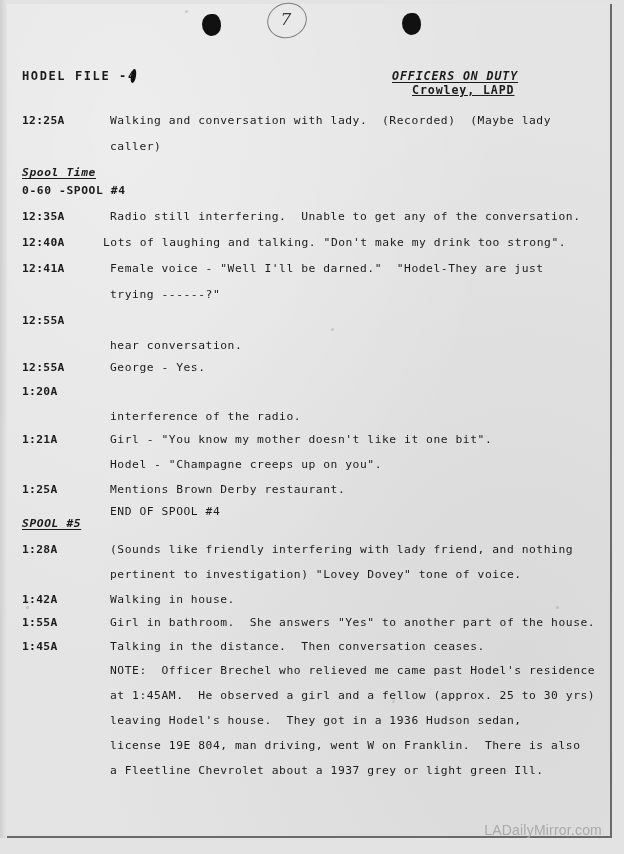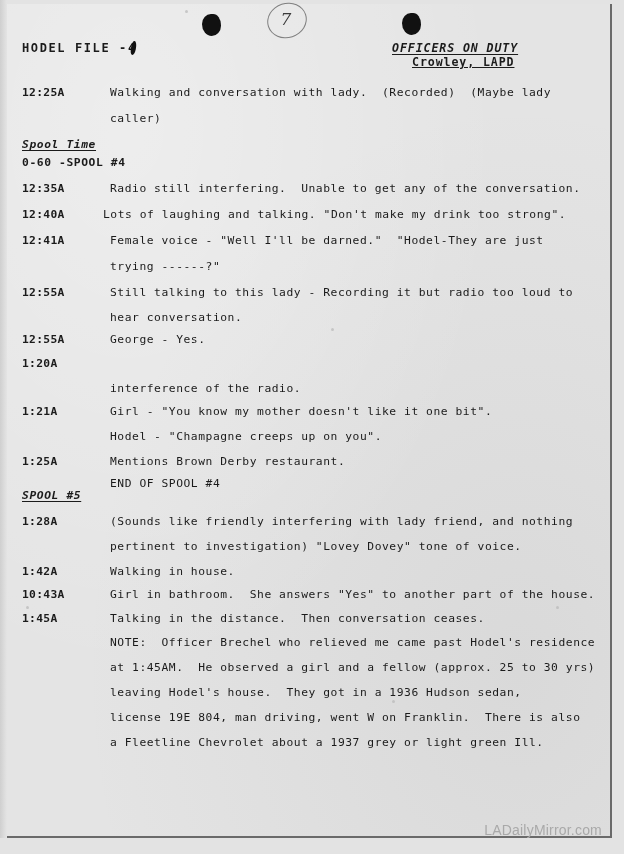--- a/index.html
+++ b/index.html
@@ -89,6 +89,7 @@
     letter-spacing: 0.55px;
     white-space: pre;
     line-height: 13px;
+    margin-top: 28px;
   }
   .u { text-decoration: underline; text-underline-offset: 2px; font-style: italic; }
 

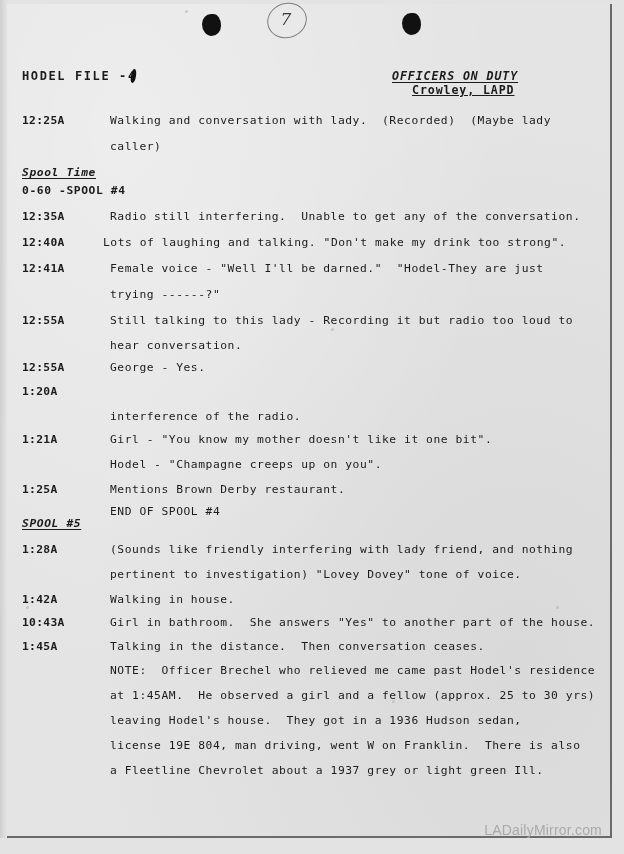--- a/index.html
+++ b/index.html
@@ -179,7 +179,6 @@
   <div class="t body" style="top:260px">trying ------?"</div>
 
   <div class="t time" style="top:286px">12:55A</div>
-  <div class="t body" style="top:286px">Still talking to this lady - Recording it but radio too loud to</div>
   <div class="t body" style="top:311px">hear conversation.</div>
 
   <div class="t time" style="top:333px">12:55A</div>

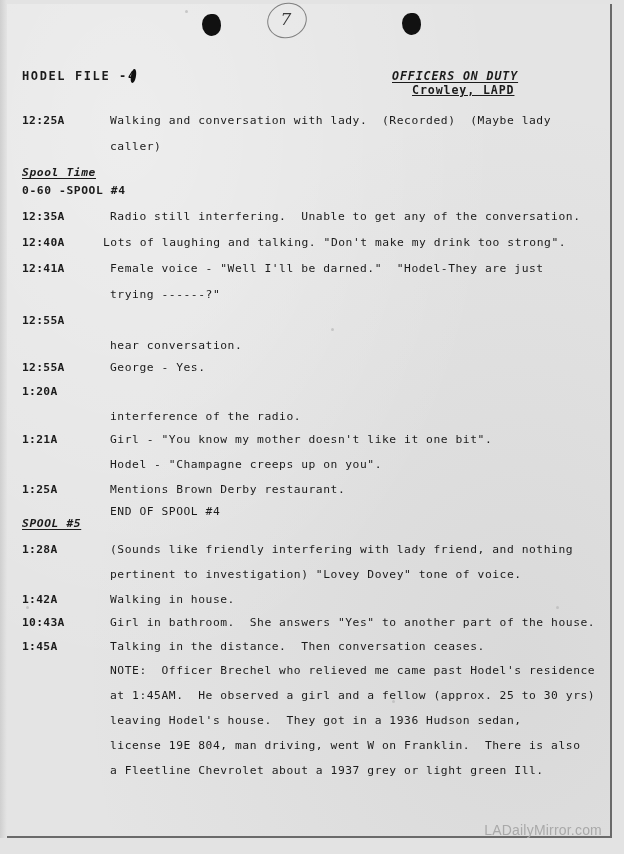--- a/index.html
+++ b/index.html
@@ -204,7 +204,7 @@
   <div class="t time" style="top:565px">1:42A</div>
   <div class="t body" style="top:565px">Walking in house.</div>
 
-  <div class="t time" style="top:588px">10:43A</div>
+  <div class="t time" style="top:588px">1:55A</div>
   <div class="t body" style="top:588px">Girl in bathroom.  She answers "Yes" to another part of the house.</div>
 
   <div class="t time" style="top:612px">1:45A</div>

